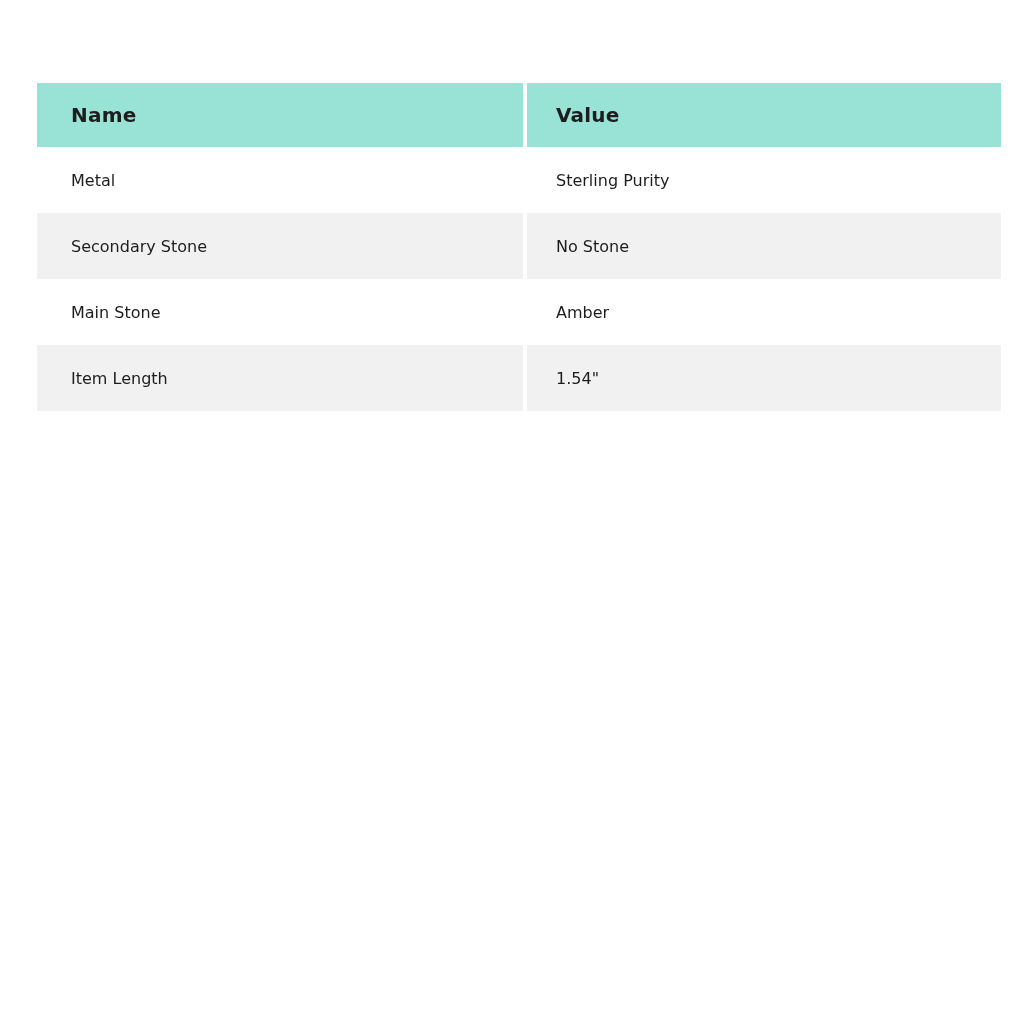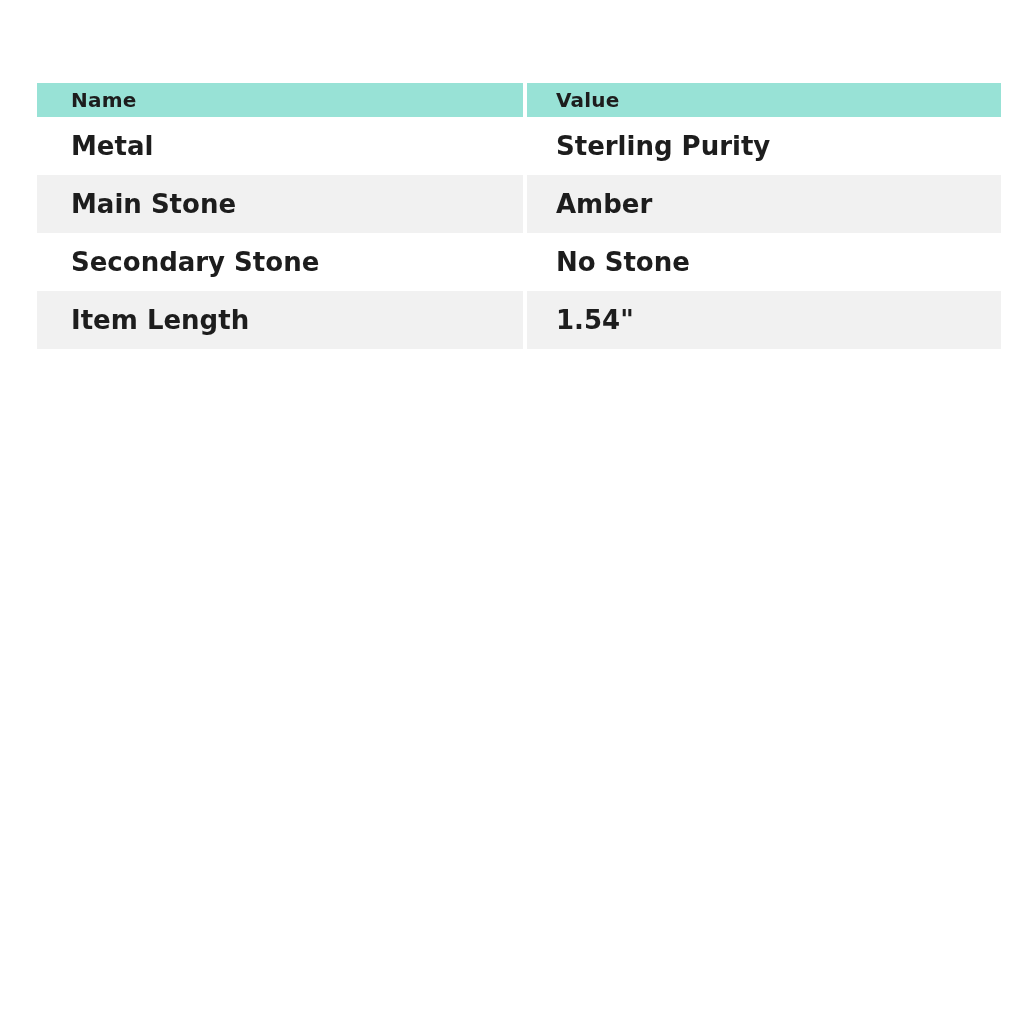--- a/index.html
+++ b/index.html
@@ -39,7 +39,7 @@
   col.value-col { width: 474px; }
   thead th {
     background: var(--header-bg);
-    height: 34px;
+    height: 64px;
     font-size: 20px;
     font-weight: 700;
     letter-spacing: 0.2px;

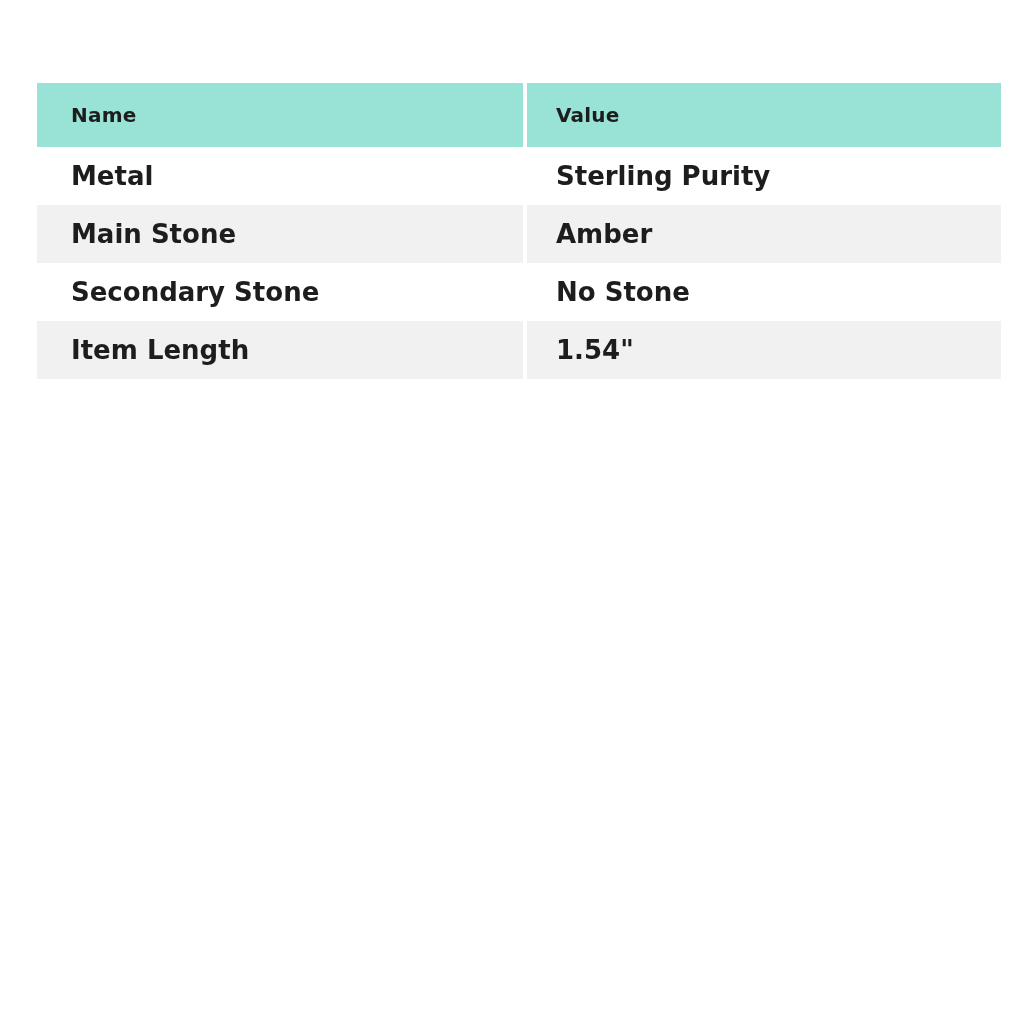--- a/index.html
+++ b/index.html
@@ -45,9 +45,9 @@
     letter-spacing: 0.2px;
   }
   tbody td {
-    height: 58px;
-    font-size: 26px;
-    font-weight: 700;
+    height: 66px;
+    font-size: 16px;
+    font-weight: 400;
     background: #ffffff;
   }
   tbody tr:nth-child(even) td {

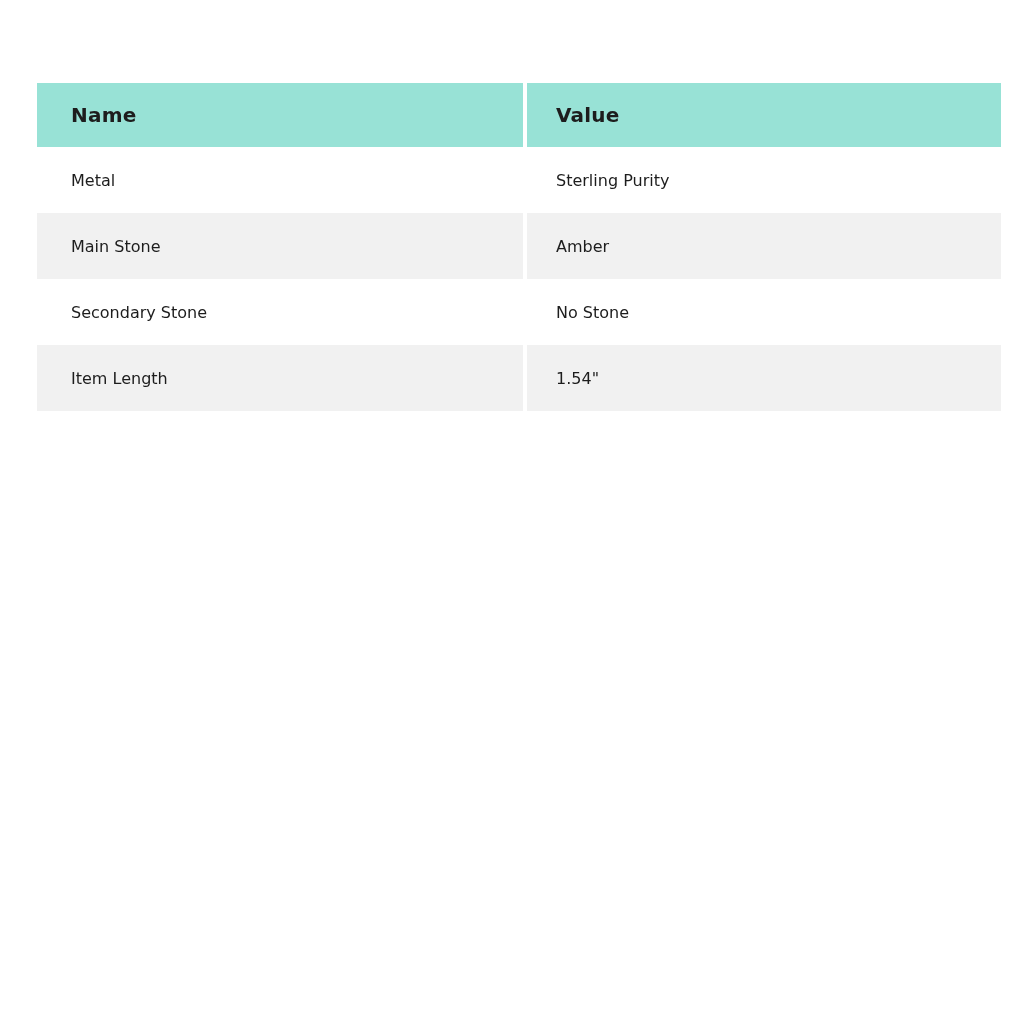--- a/index.html
+++ b/index.html
@@ -84,13 +84,13 @@
 
 
   <tr>
-    <td class="name-cell">Main Stone</td>
-    <td class="value-cell">Amber</td>
+    <td class="name-cell">Secondary Stone</td>
+    <td class="value-cell">No Stone</td>
   </tr>
 
   <tr>
-    <td class="name-cell">Secondary Stone</td>
-    <td class="value-cell">No Stone</td>
+    <td class="name-cell">Main Stone</td>
+    <td class="value-cell">Amber</td>
   </tr>
 
 

